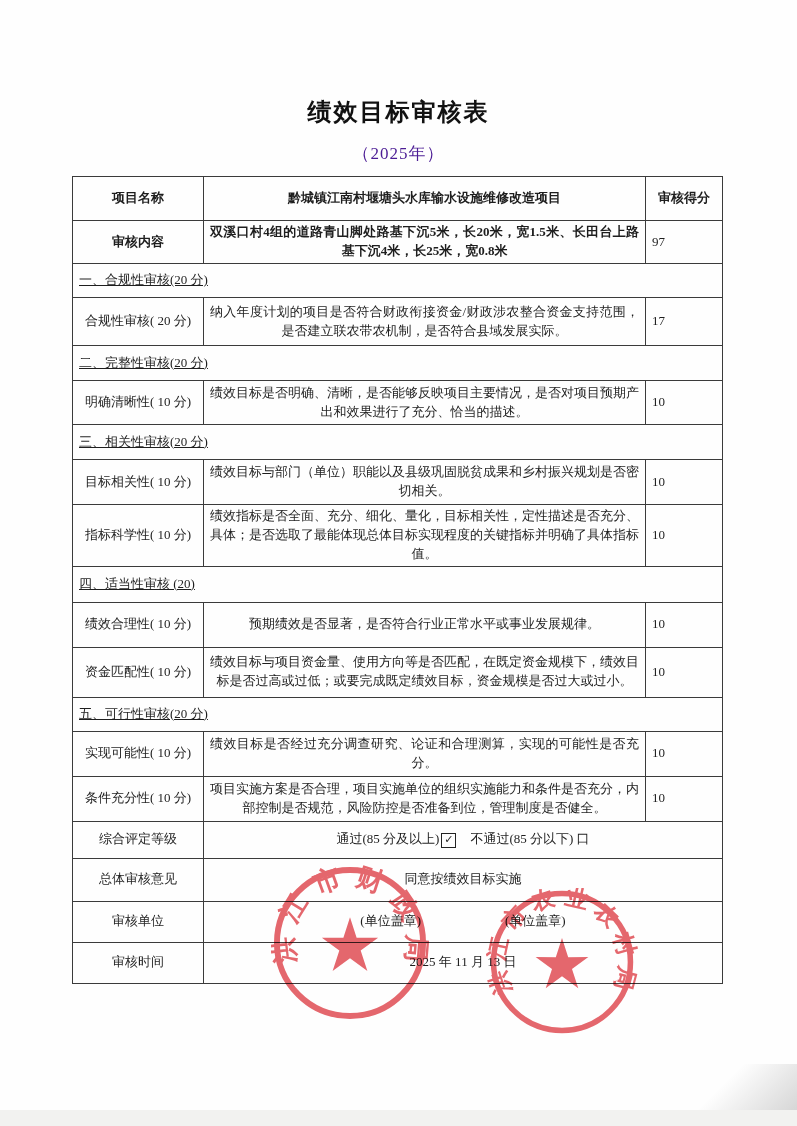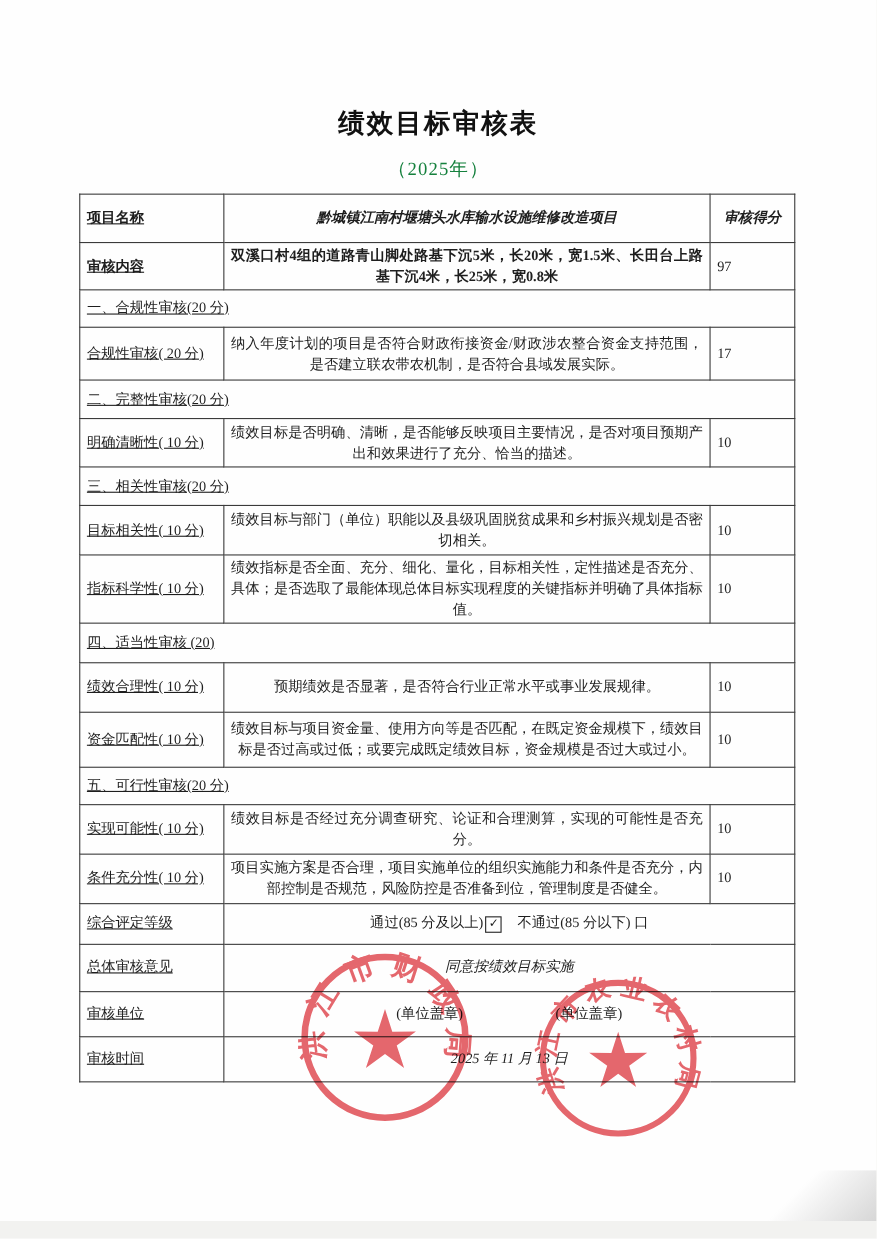--- a/index.html
+++ b/index.html
@@ -20,7 +20,7 @@
   }
   .page-subtitle{
     position:absolute;top:142px;left:0;width:100%;
-    text-align:center;font-size:17px;color:#15803d;letter-spacing:1px;
+    text-align:center;font-size:17px;color:#4c1d95;letter-spacing:1px;
   }
   table.review{
     position:absolute;left:72px;top:176px;

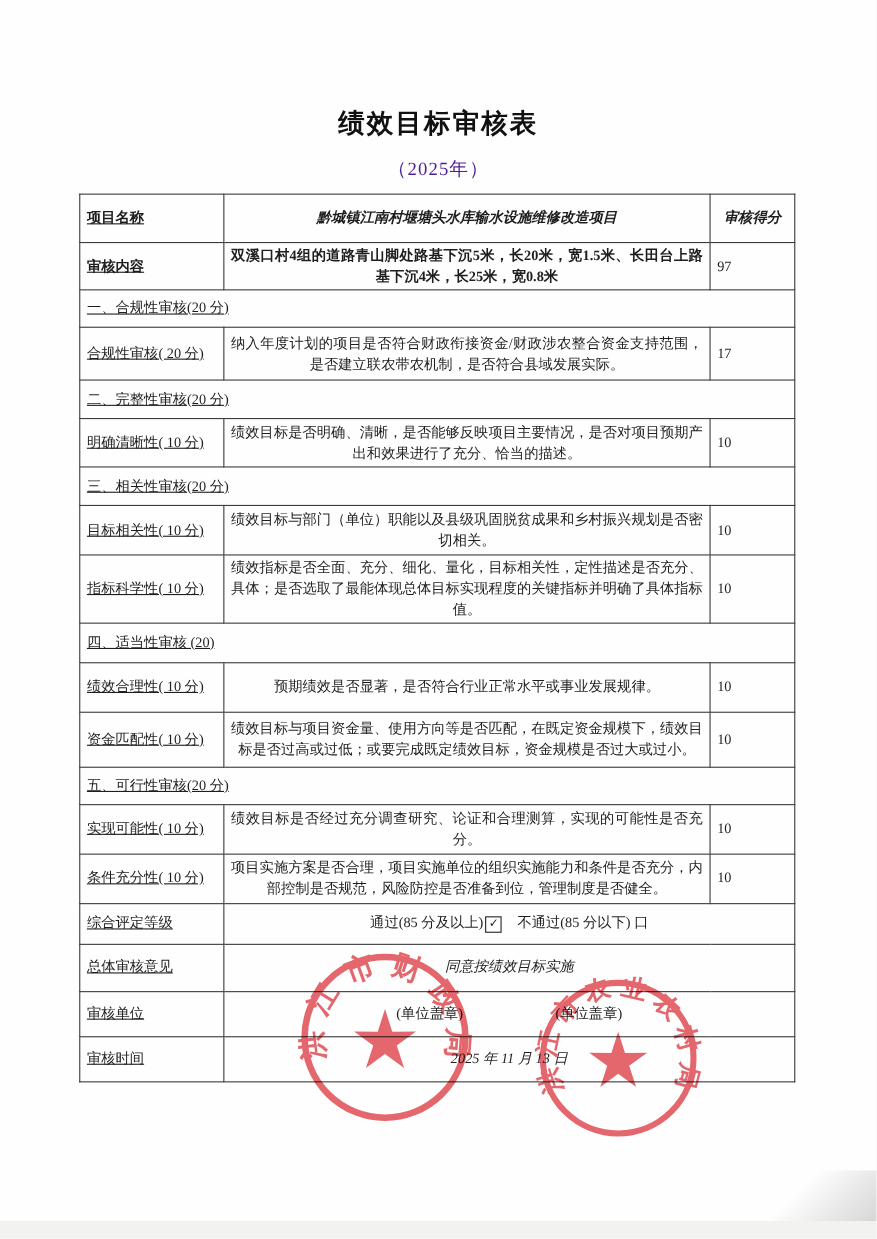--- a/index.html
+++ b/index.html
@@ -33,7 +33,7 @@
     padding:2px 6px;
     word-break:break-all;
   }
-  td.label-cell{text-align:left;text-decoration:underline;}
+  td.label-cell{text-align:center;}
   td.desc-cell{text-align:justify;text-align-last:center;padding:2px 8px;}
   td.score-cell{text-align:left;font-family:"Liberation Serif","DejaVu Serif",serif;}
   td.section-cell{text-align:left;padding-left:8px;font-size:13.5px;text-decoration:underline;}

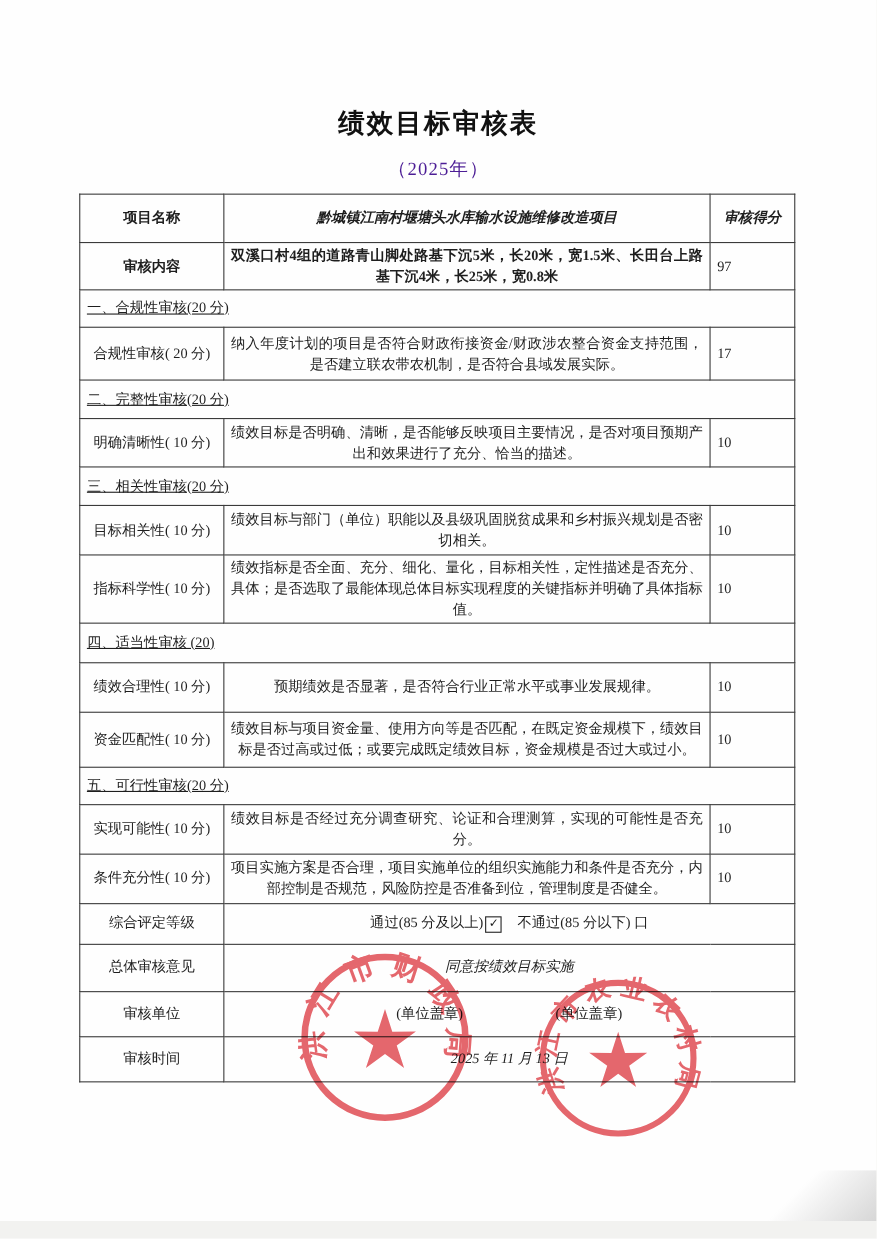--- a/index.html
+++ b/index.html
@@ -38,7 +38,7 @@
   td.score-cell{text-align:left;font-family:"Liberation Serif","DejaVu Serif",serif;}
   td.section-cell{text-align:left;padding-left:8px;font-size:13.5px;text-decoration:underline;}
   .bold{font-weight:700;}
-  td.center-cell{text-align:center;font-style:italic;}
+  td.center-cell{text-align:center;}
   .flex-center{display:flex;align-items:center;justify-content:center;}
   .seal-row{gap:84px;}
   .rating-row{gap:14px;}

